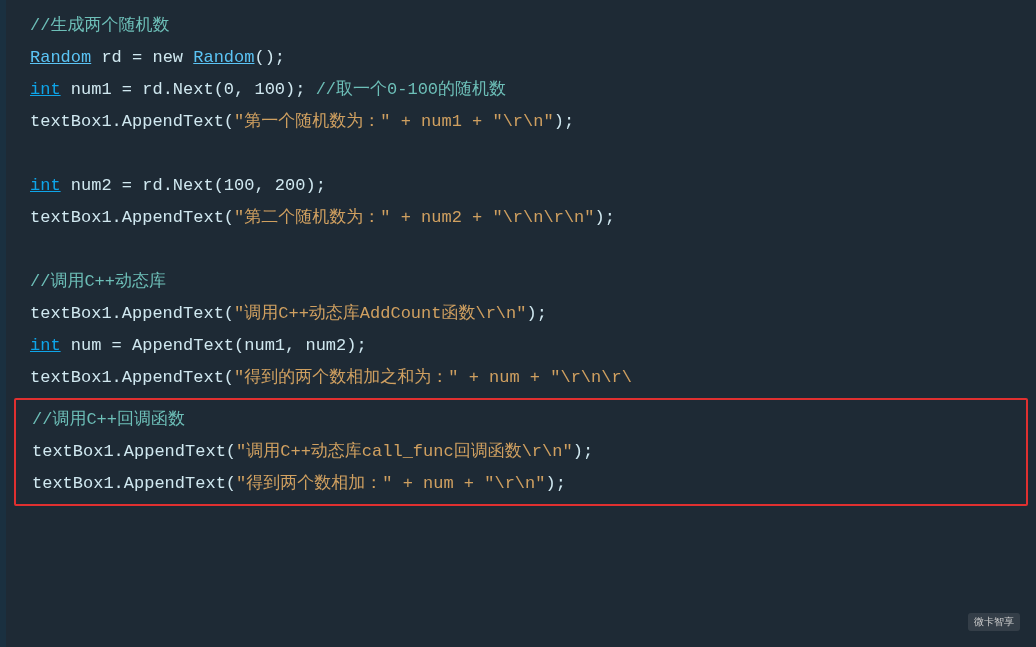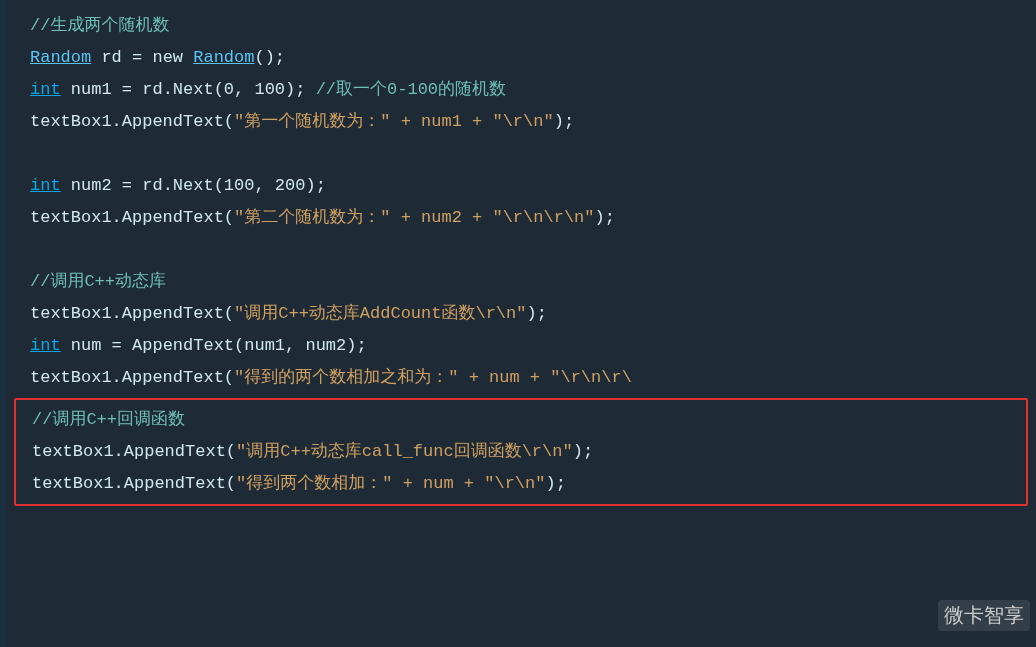--- a/index.html
+++ b/index.html
@@ -62,9 +62,9 @@
     .watermark {
       position: absolute;
       bottom: 16px;
-      right: 6px;
+      right: 16px;
       color: #cccccc;
-      font-size: 20px;
+      font-size: 10px;
       font-family: sans-serif;
       background-color: rgba(180,180,180,0.15);
       padding: 2px 6px;

